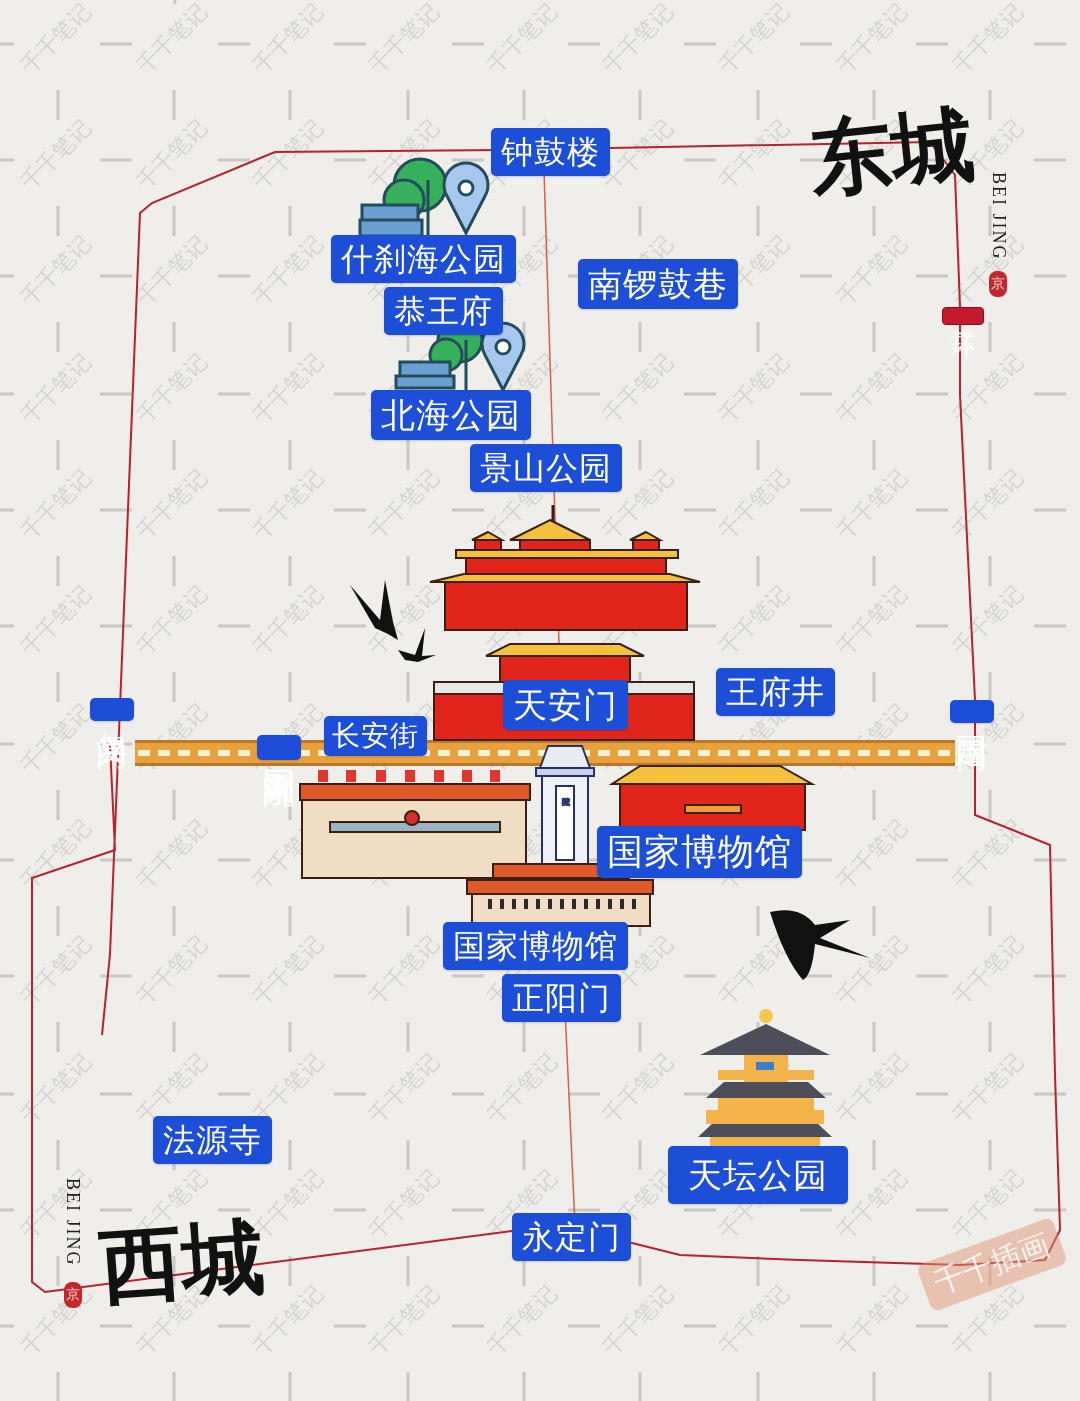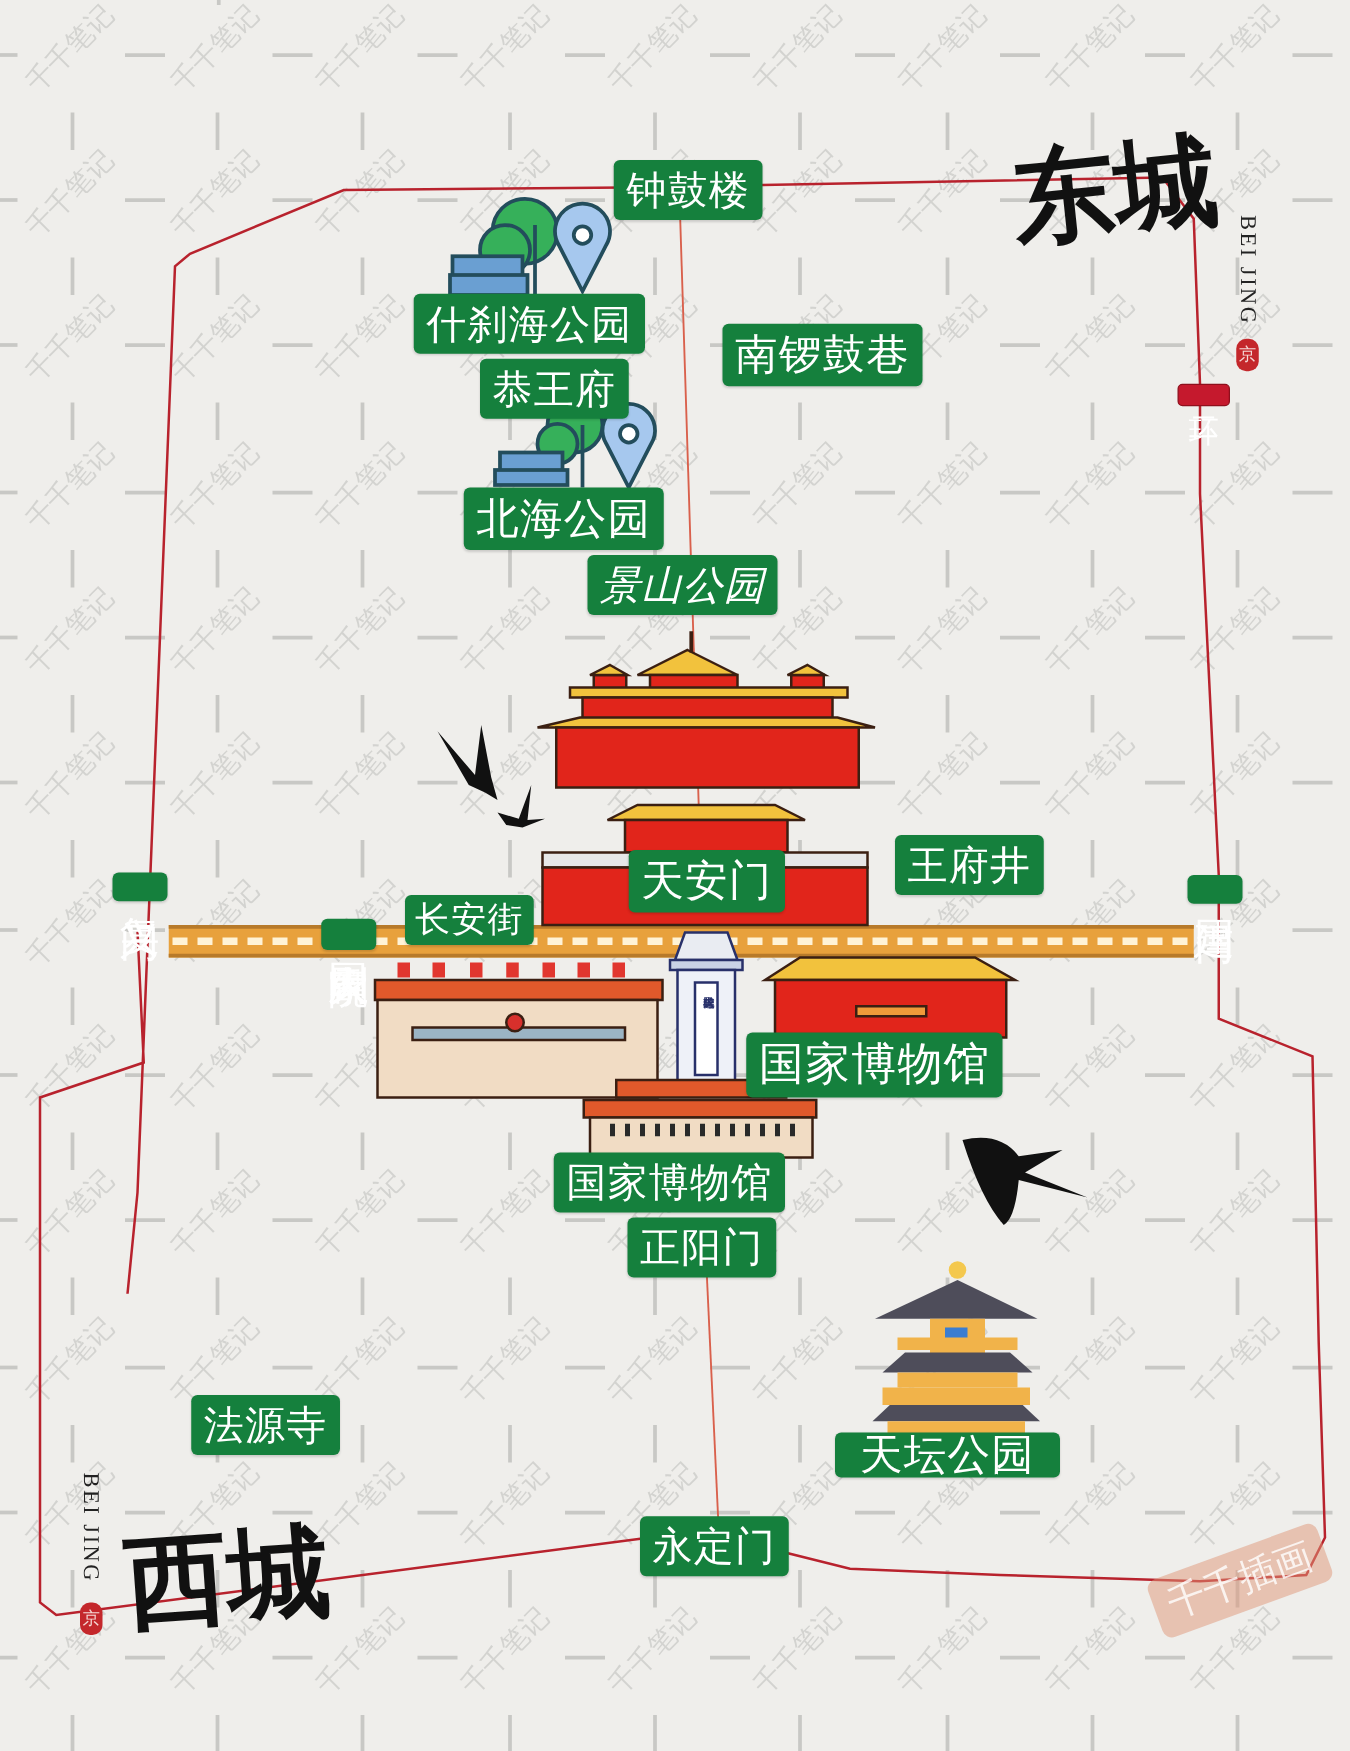--- a/index.html
+++ b/index.html
@@ -5,7 +5,7 @@
   html,body{margin:0;padding:0;}
   body{width:1080px;height:1401px;background:#efeeeb;position:relative;overflow:hidden;font-family:"DejaVu Sans","Liberation Sans",sans-serif;}
   #map{position:absolute;left:0;top:0;width:1080px;height:1401px;}
-  .label{position:absolute;background:#15803d;color:#fff;border-radius:5px;
+  .label{position:absolute;background:#1d4ed8;color:#fff;border-radius:5px;
     font-size:32px;line-height:1;padding:8px 10px;white-space:nowrap;
     box-shadow:0 1px 2px rgba(0,0,0,.15);letter-spacing:1px;}
   .label.vert{writing-mode:vertical-rl;text-orientation:upright;padding:10px 6px;}

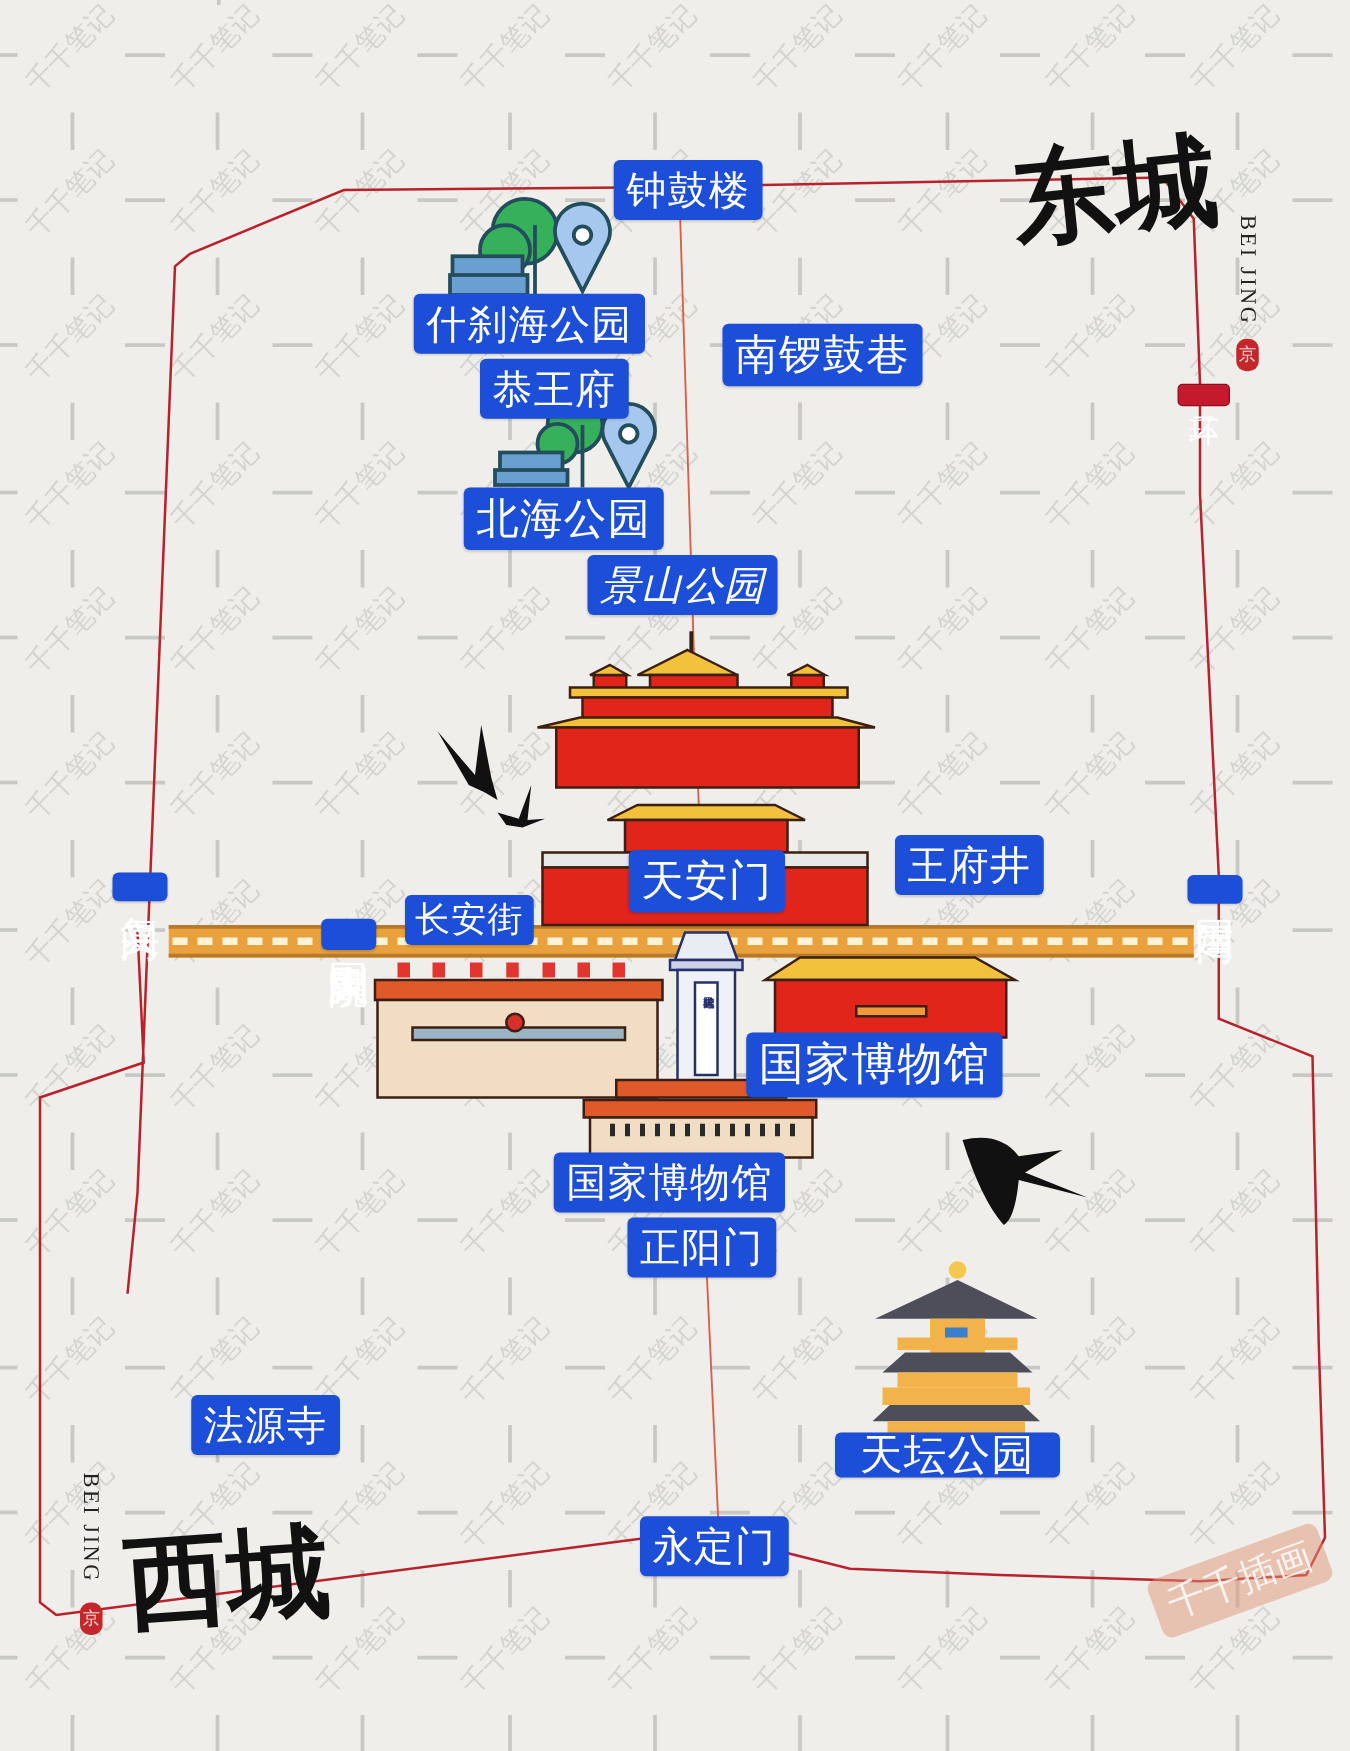--- a/index.html
+++ b/index.html
@@ -221,7 +221,7 @@
   <div class="label" style="left:384px;top:287px;">恭王府</div>
   <div class="label" style="left:371px;top:390px;font-size:34px;">北海公园</div>
   <div class="label" style="left:578px;top:259px;font-size:34px;">南锣鼓巷</div>
-  <div class="label" style="left:470px;top:444px;font-style:italic;">景山公园</div>
+  <div class="label" style="left:470px;top:444px;">景山公园</div>
   <div class="label" style="left:503px;top:680px;font-size:34px;">天安门</div>
   <div class="label" style="left:716px;top:668px;">王府井</div>
   <div class="label vert" style="left:90px;top:698px;">复兴门</div>

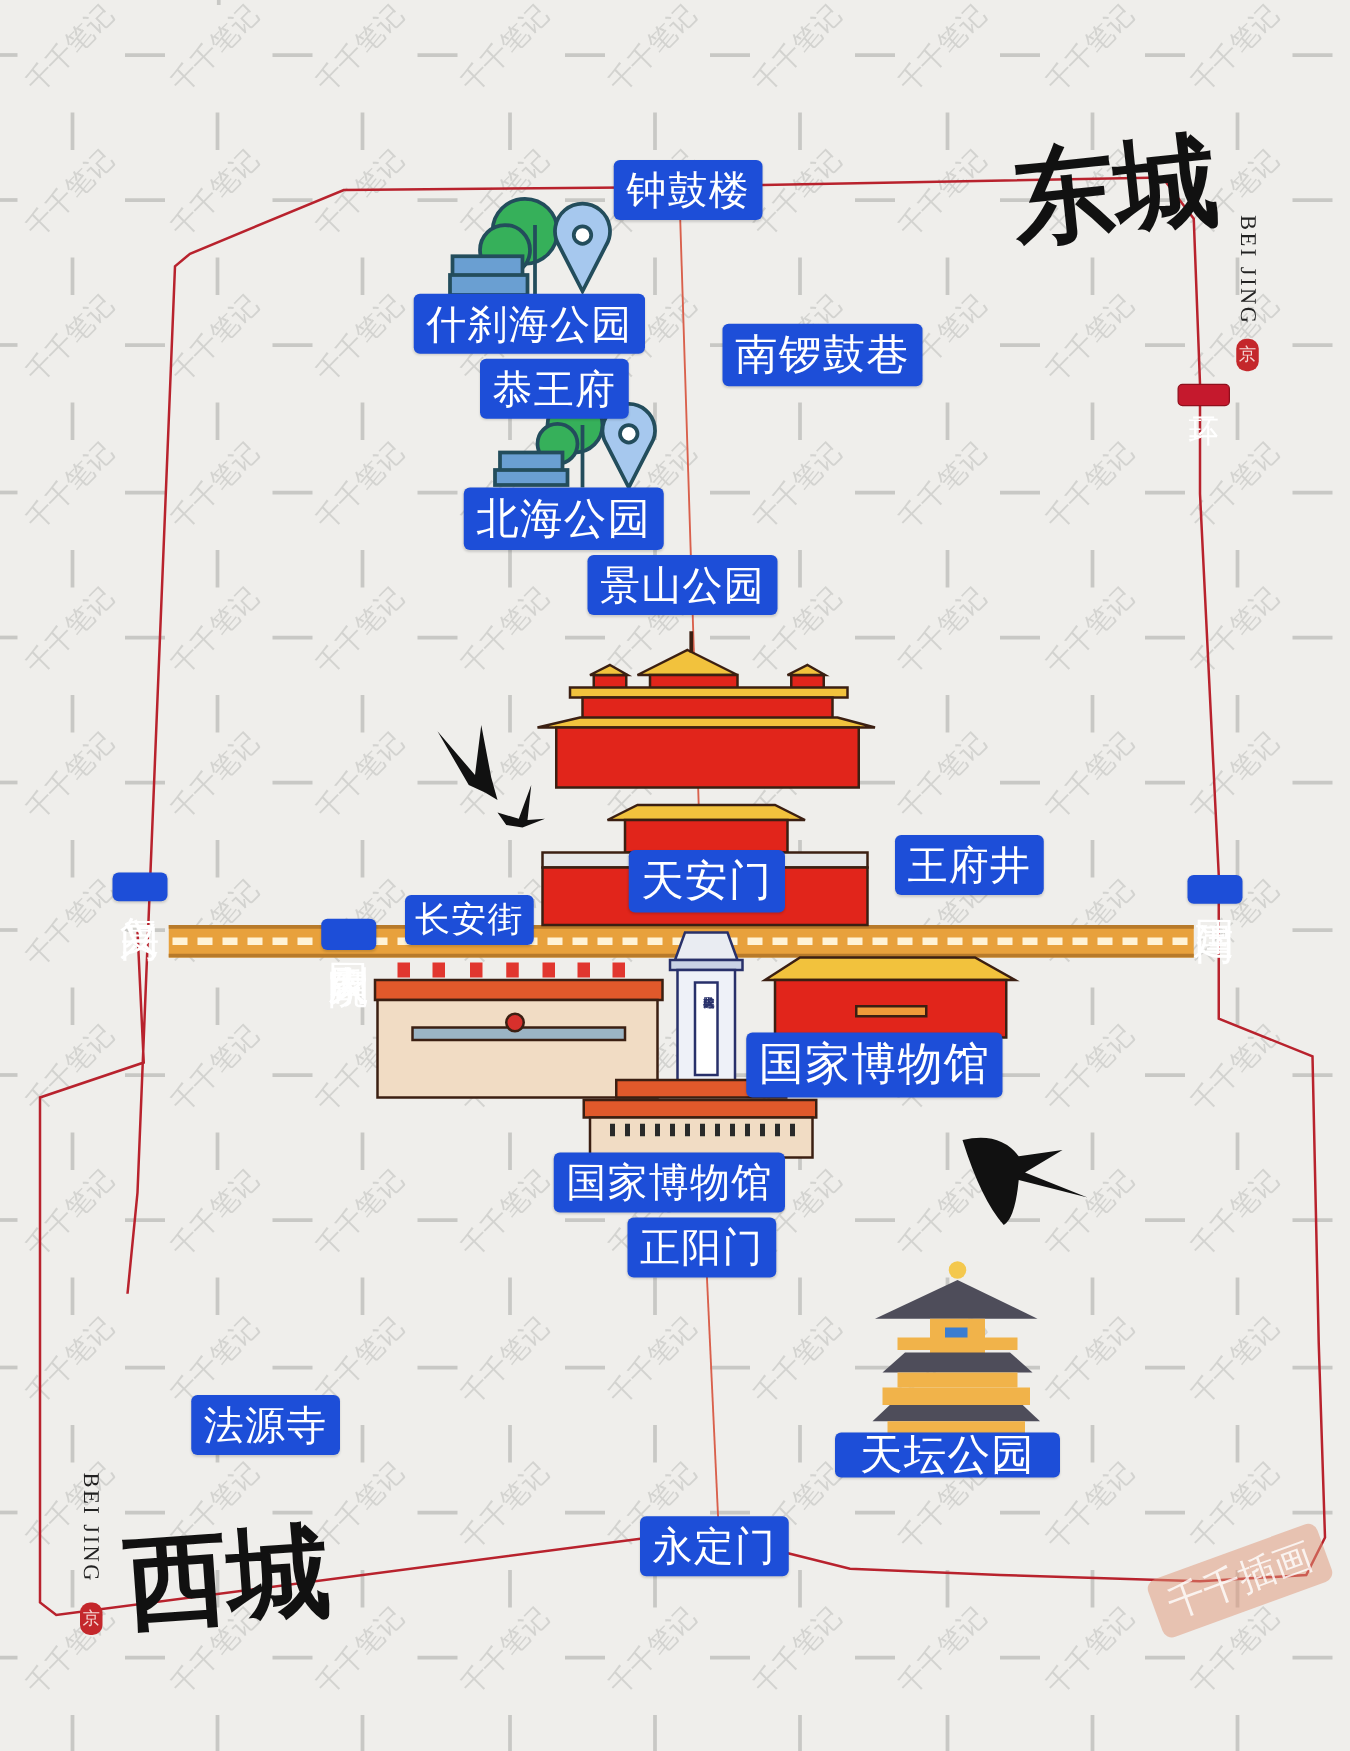--- a/index.html
+++ b/index.html
@@ -232,7 +232,7 @@
   <div class="label" style="left:443px;top:922px;">国家博物馆</div>
   <div class="label" style="left:502px;top:974px;">正阳门</div>
   <div class="label" style="left:153px;top:1116px;">法源寺</div>
-  <div class="label" style="left:668px;top:1146px;font-size:34px;padding:1px 20px;">天坛公园</div>
+  <div class="label" style="left:668px;top:1146px;font-size:34px;padding:12px 20px;">天坛公园</div>
   <div class="label" style="left:512px;top:1213px;">永定门</div>
 
   <div style="position:absolute;left:557px;top:790px;width:14px;font-size:9px;color:#28306a;line-height:10px;writing-mode:vertical-rl;">人民英雄纪念碑</div>

